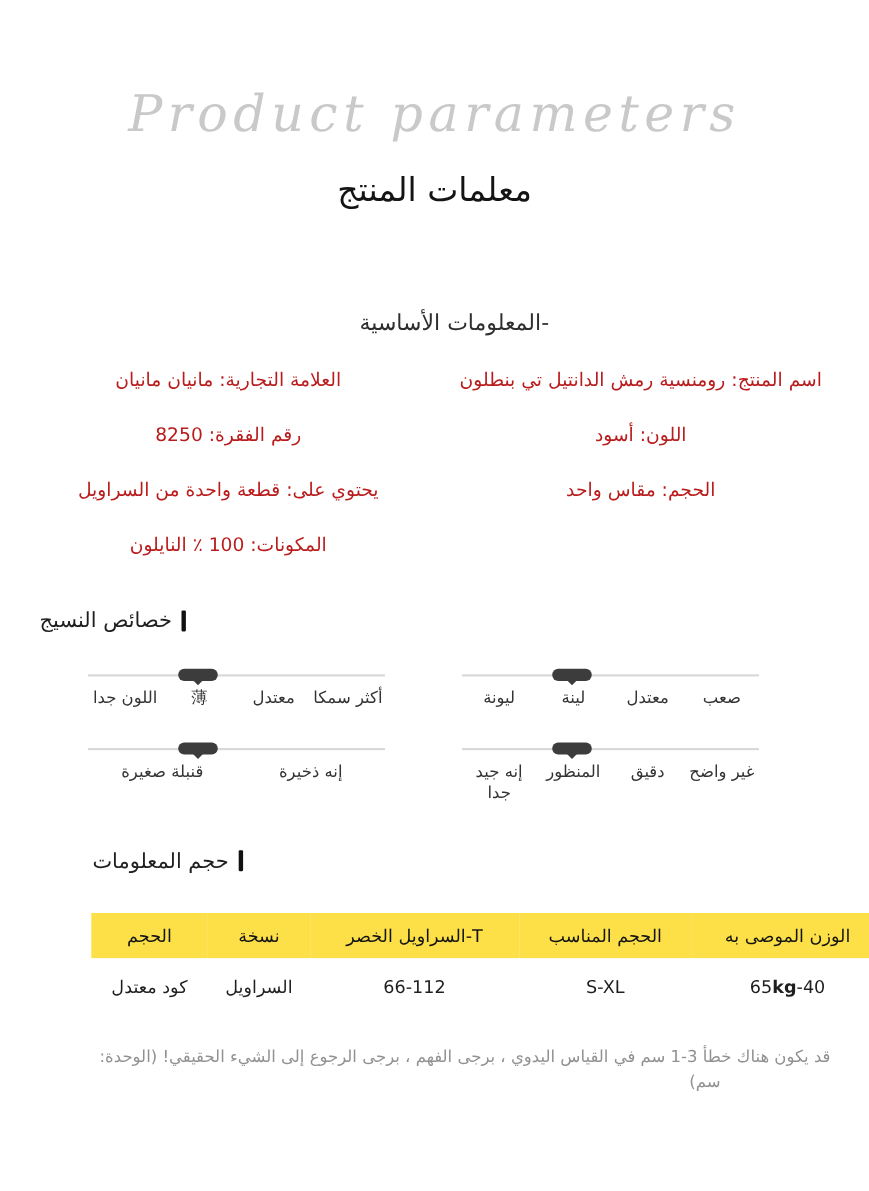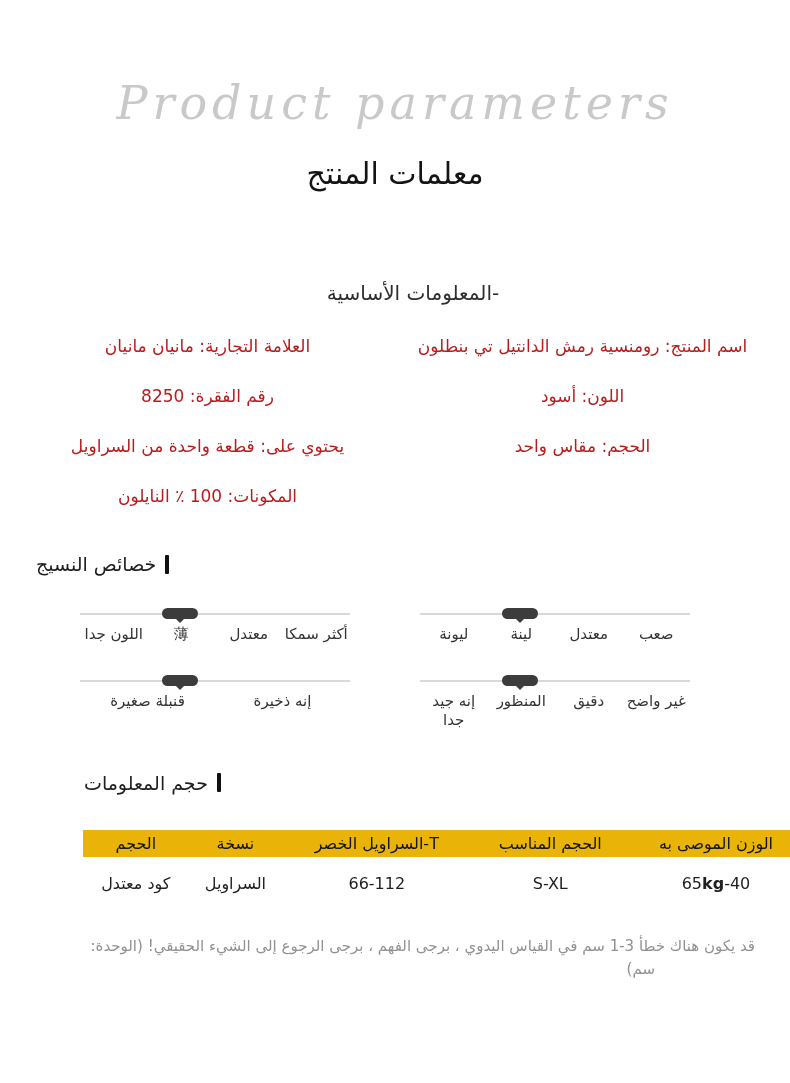--- a/index.html
+++ b/index.html
@@ -61,7 +61,7 @@
   .size-wrap { margin-top:30px;padding-left:48px; }
   .size-table { margin:34px 35px 0 35px; width:720px; border-collapse:collapse; direction:rtl; }
   .size-table th {
-    background:#eab308; height:27px; font-weight:400;
+    background:#fde047; height:41px; font-weight:400;
     font-size:16px; color:#141414; text-align:center; vertical-align:middle;
   }
   .size-table td {

